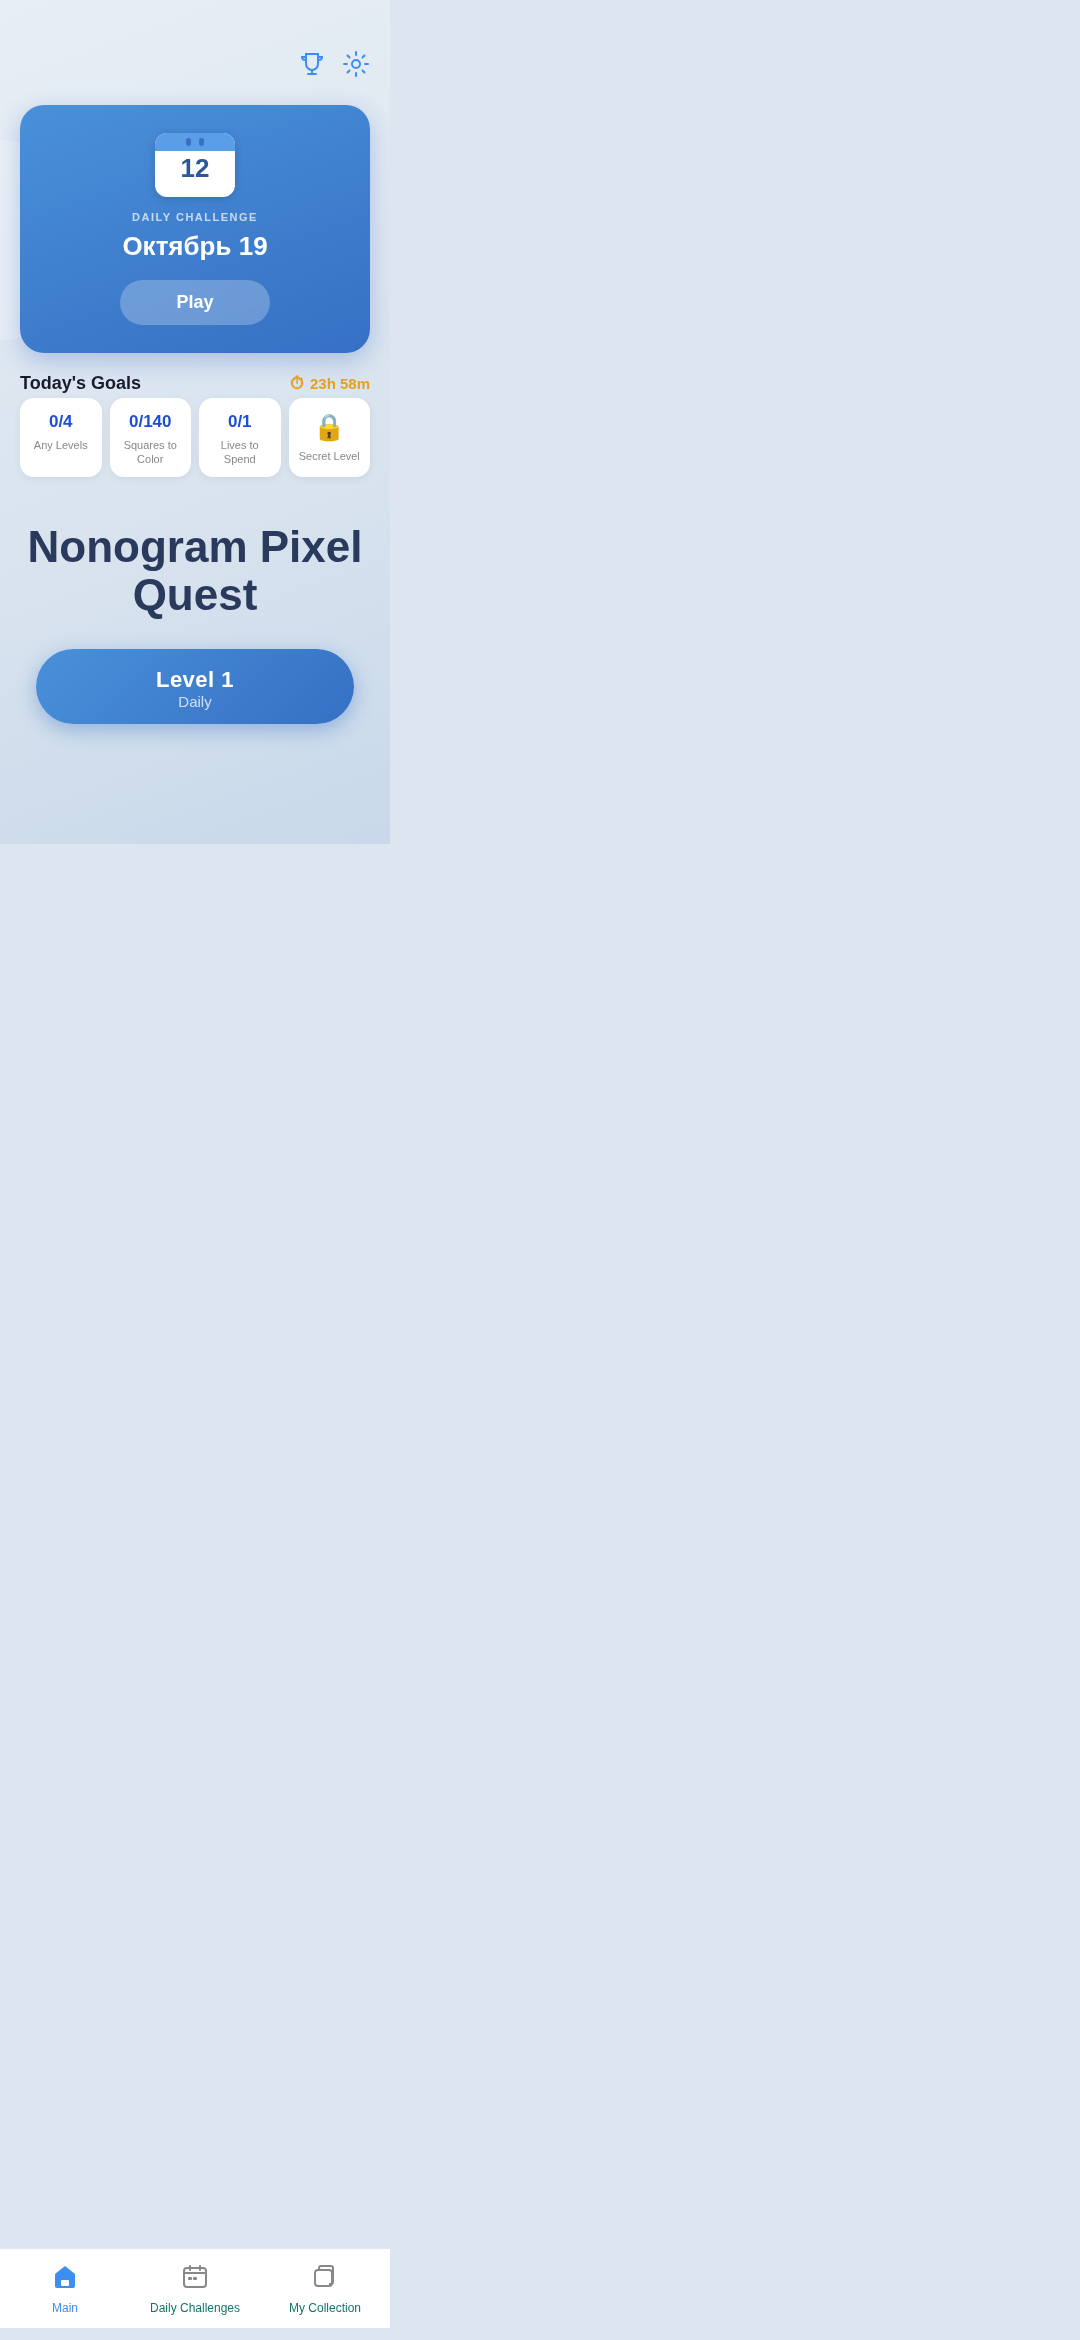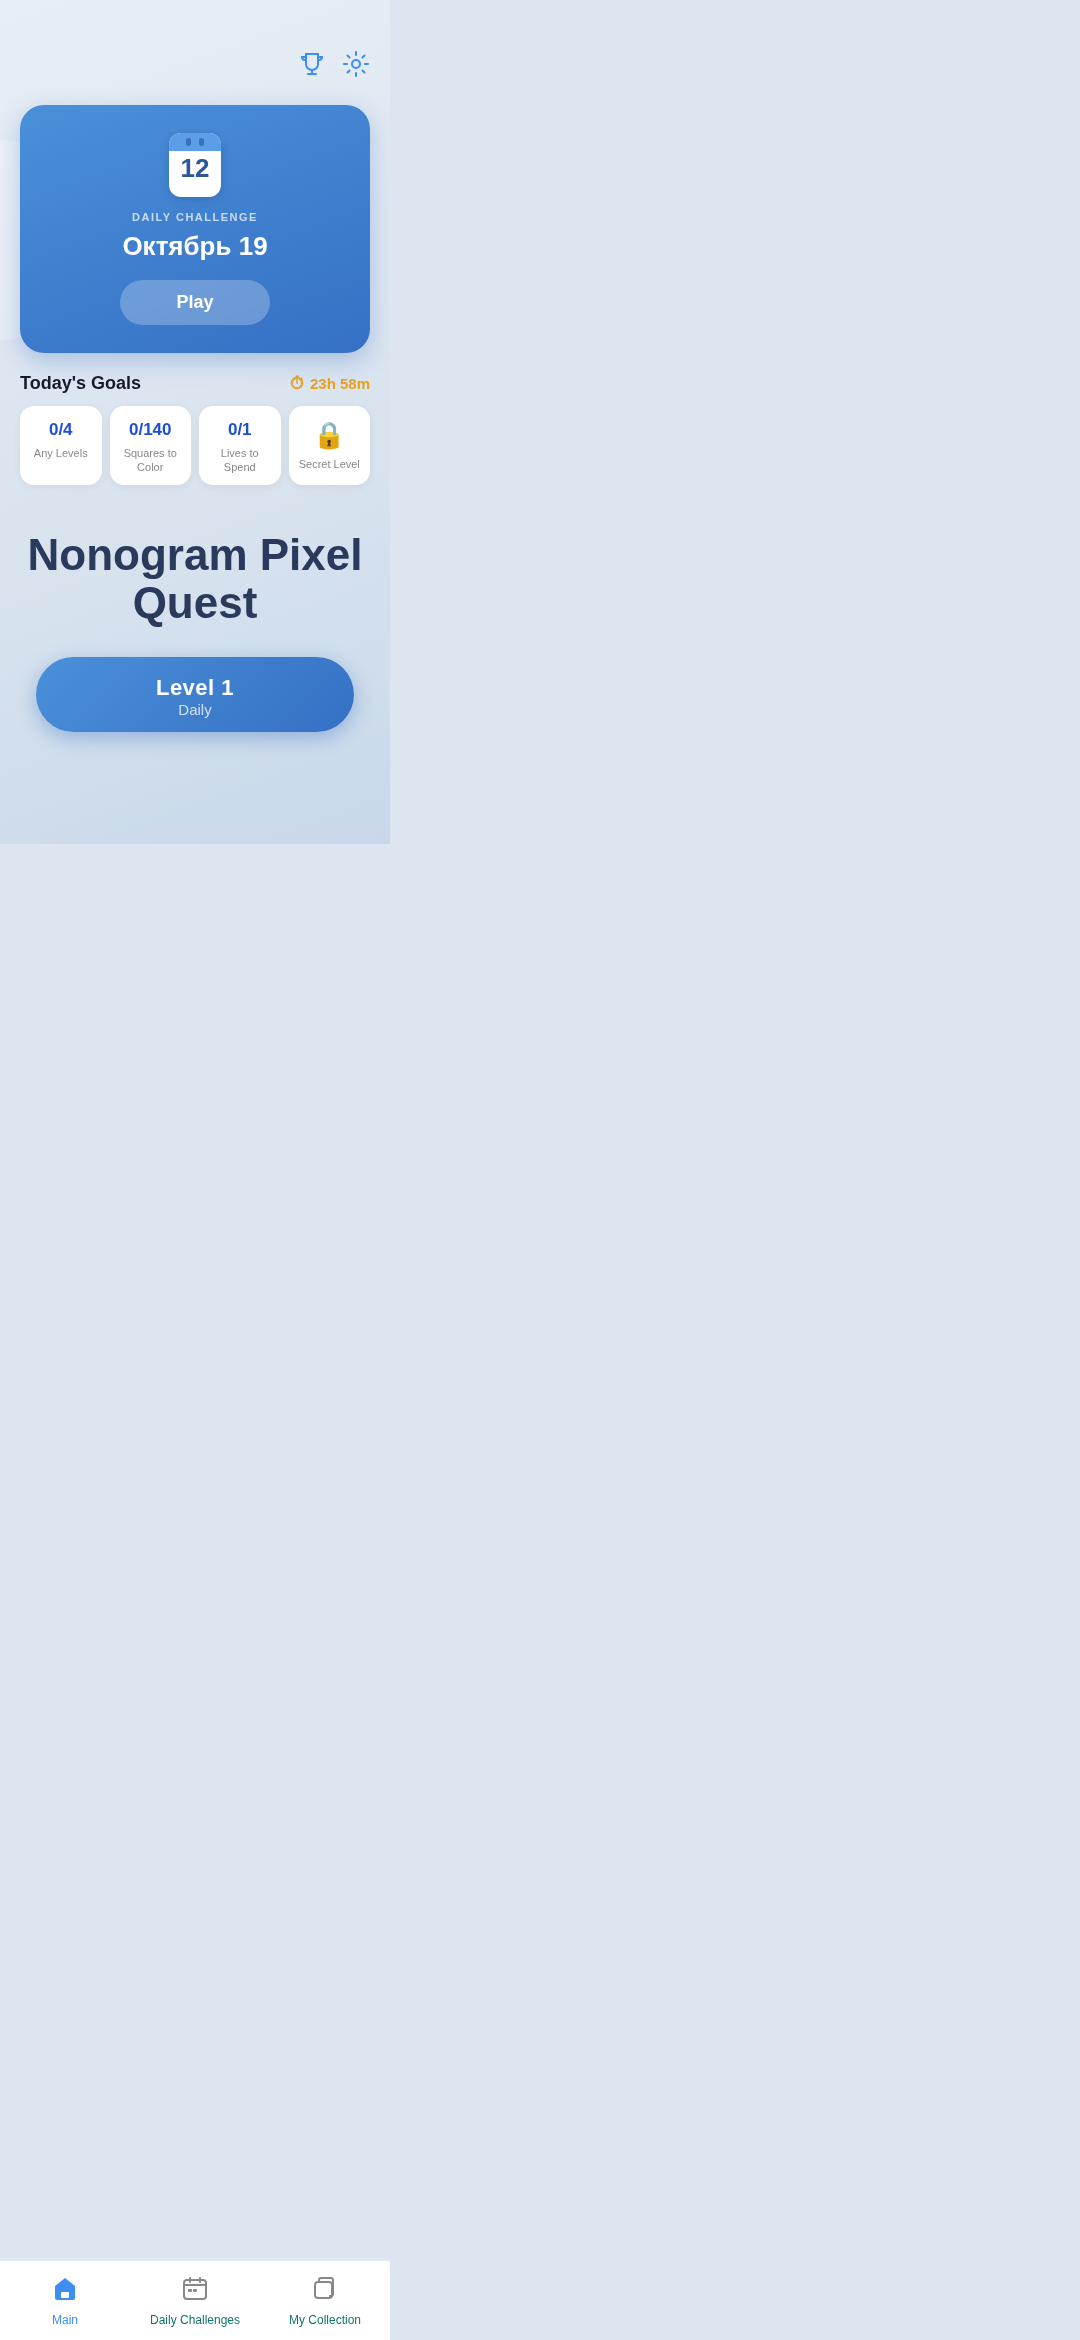--- a/index.html
+++ b/index.html
@@ -66,7 +66,7 @@
     }
 
     .calendar-icon {
-      width: 52px;
+      width: 80px;
       height: 64px;
       background: white;
       border-radius: 12px;

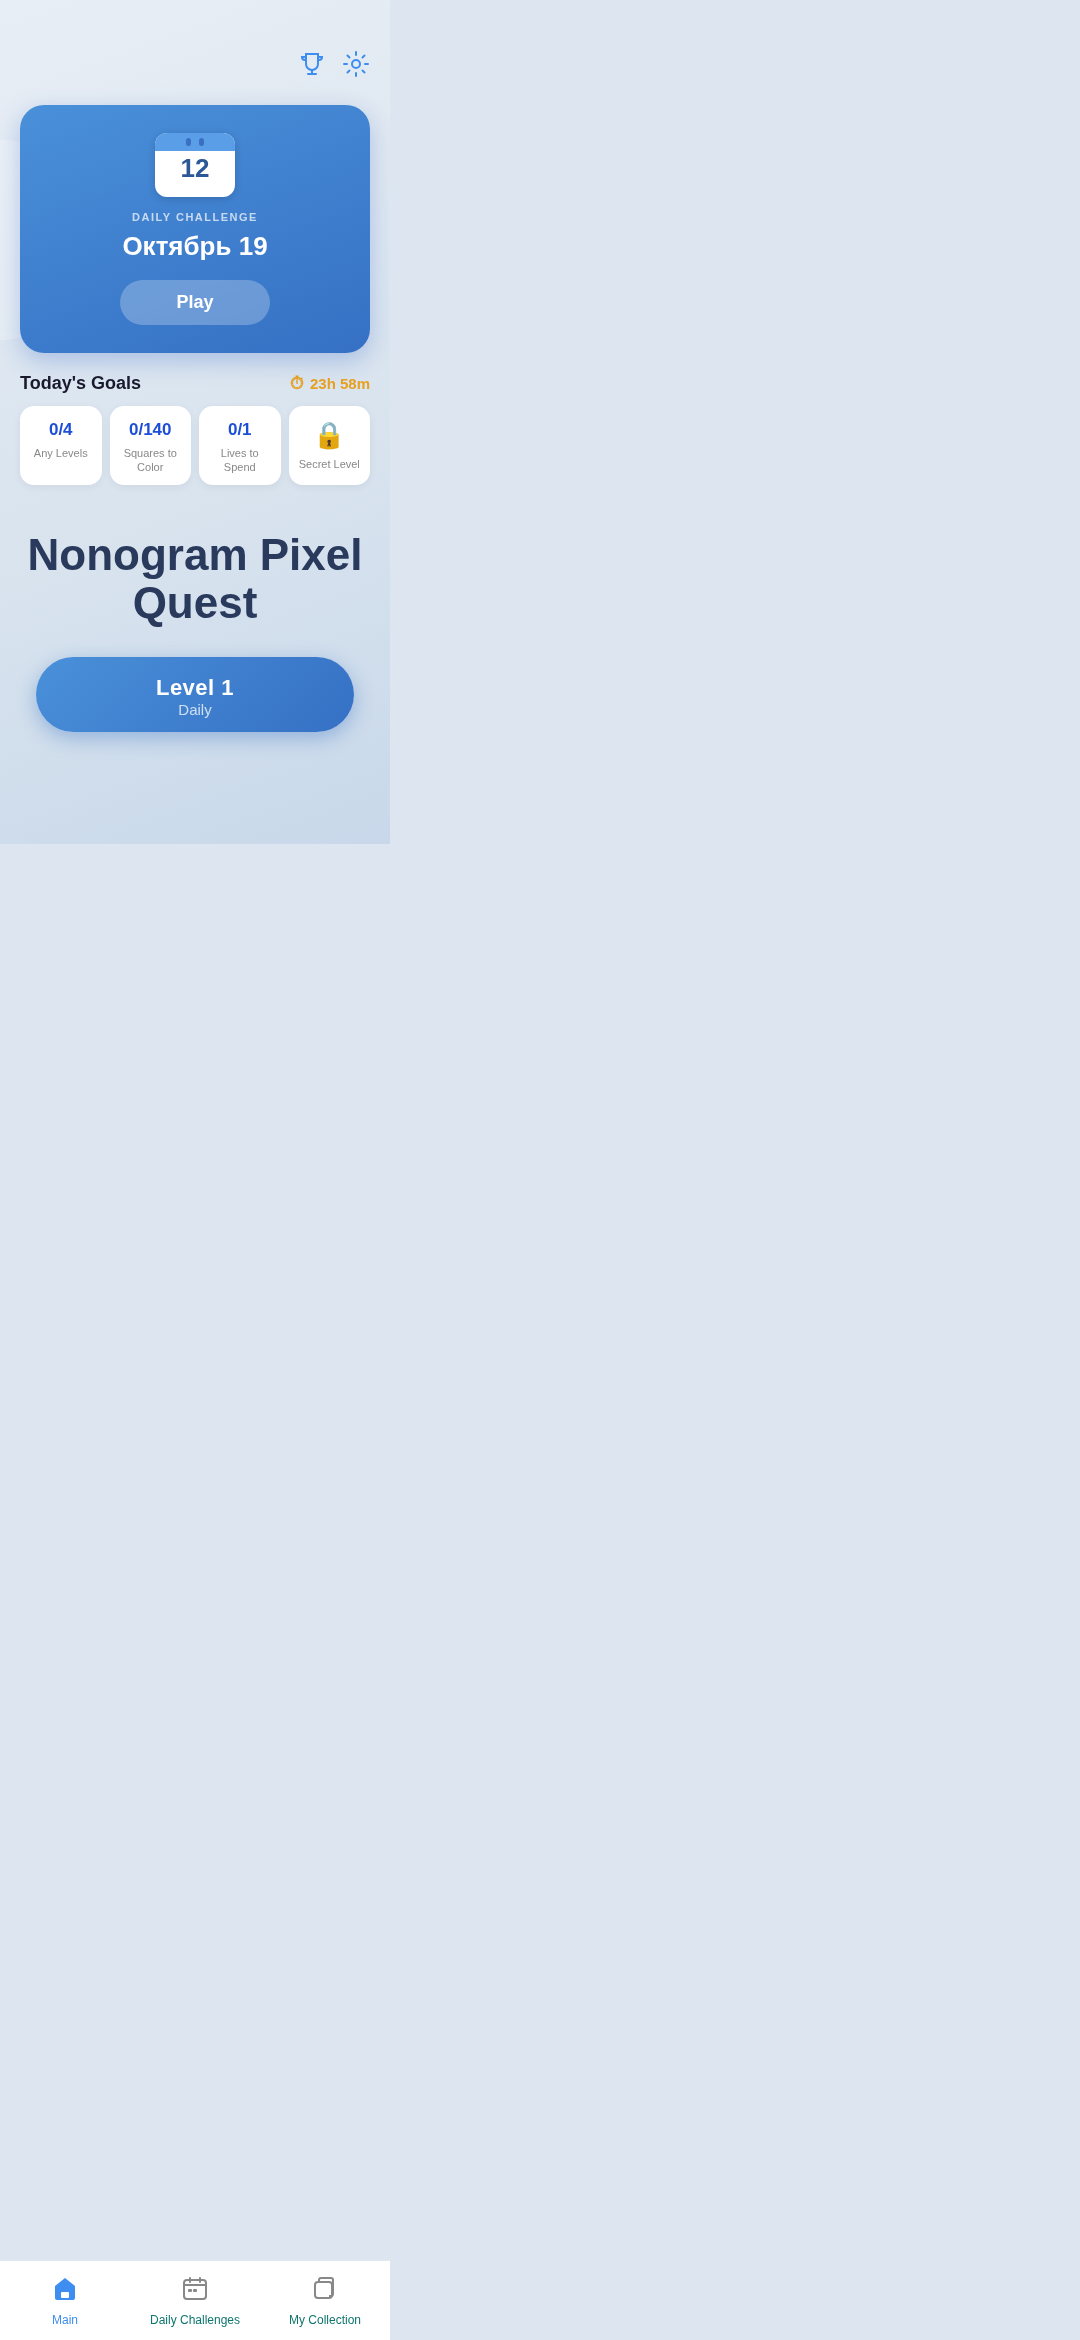--- a/index.html
+++ b/index.html
@@ -142,7 +142,7 @@
       display: flex;
       justify-content: space-between;
       align-items: center;
-      margin-bottom: 12px;
+      margin-bottom: 4px;
     }
 
     .goals-title {

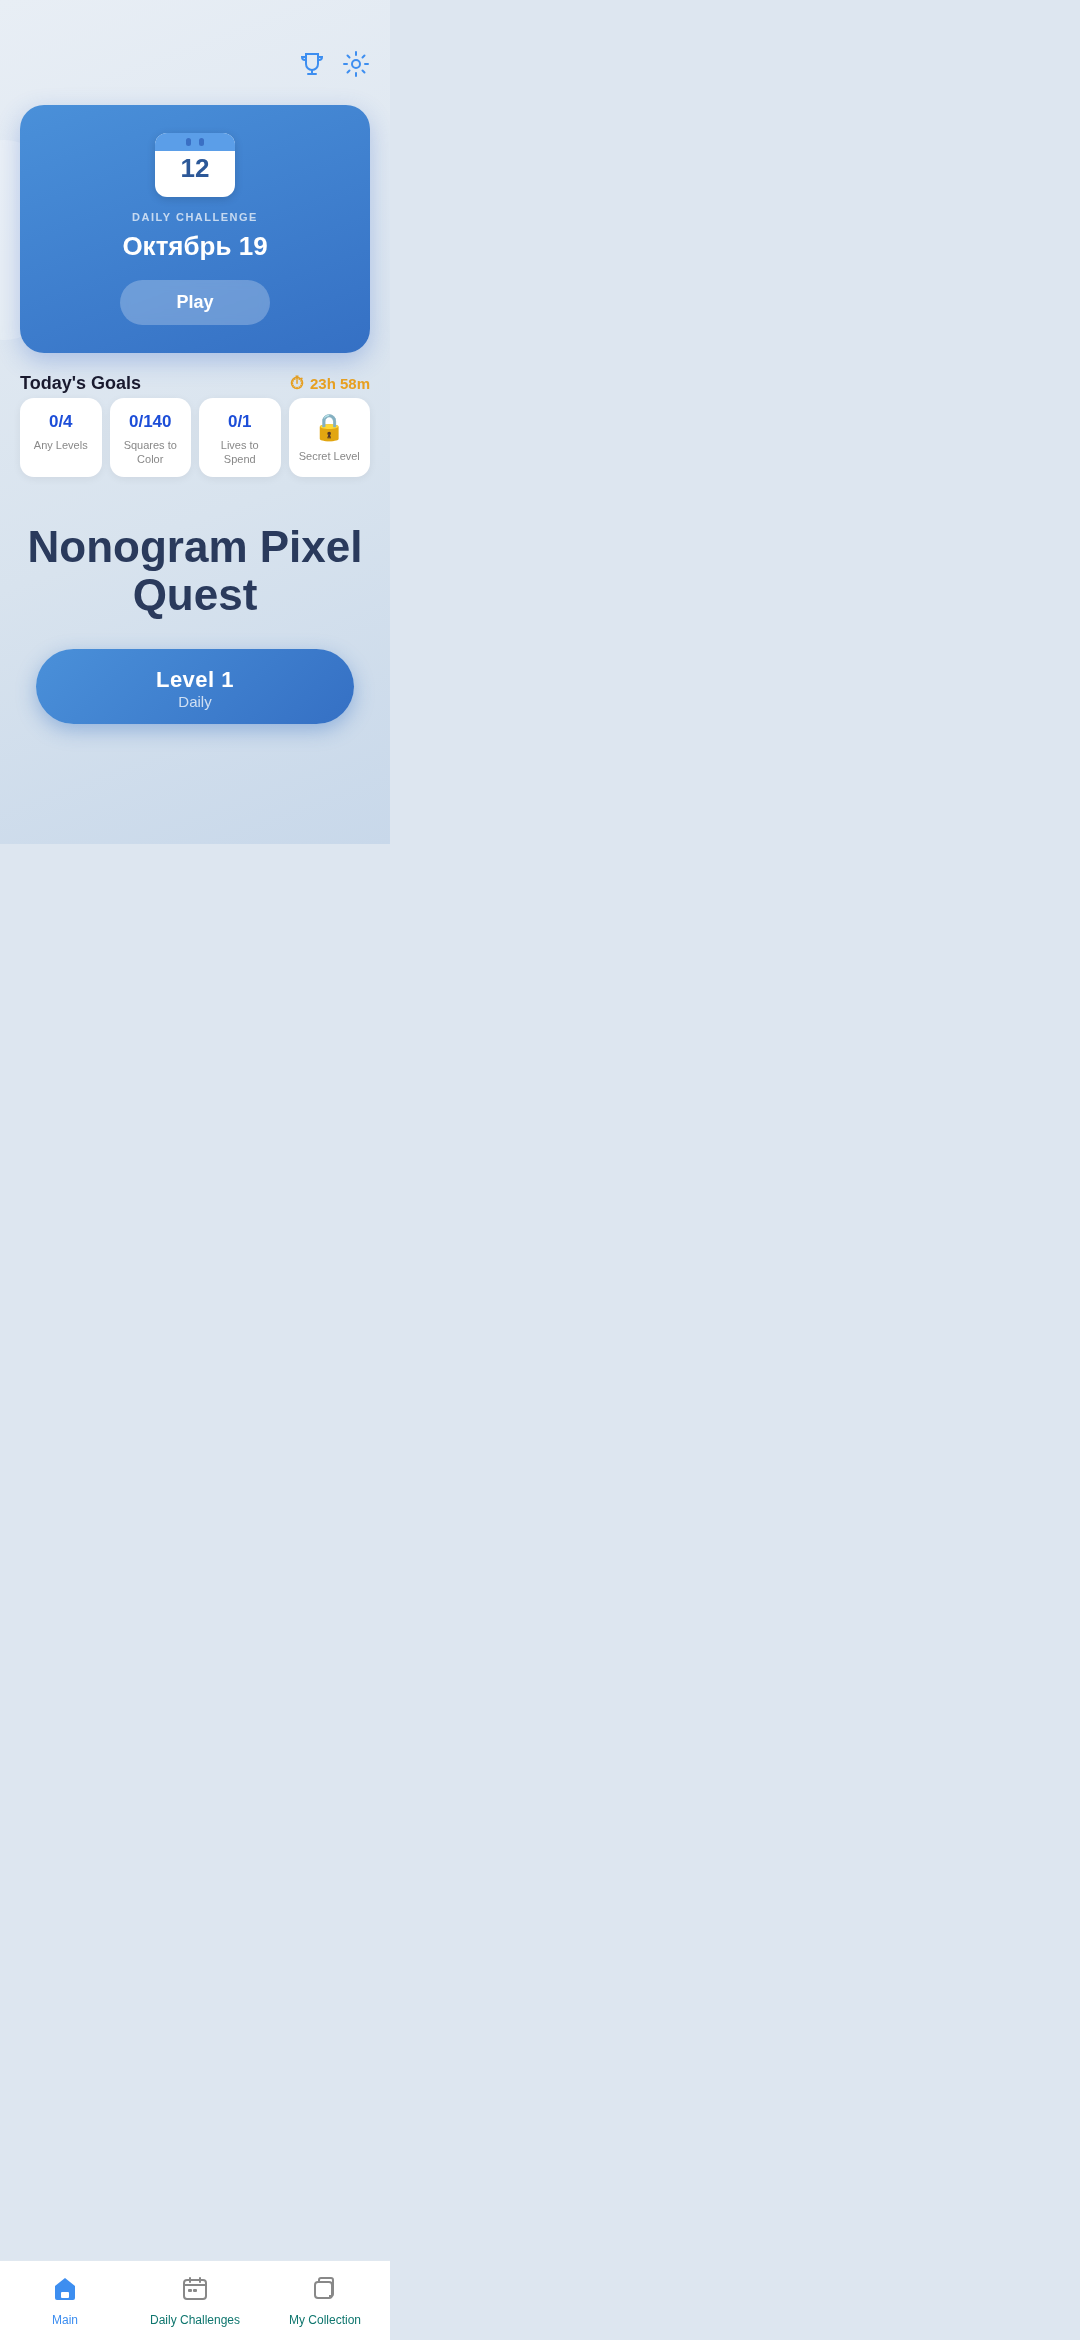--- a/index.html
+++ b/index.html
@@ -245,7 +245,7 @@
     
     .bottom-nav {
       position: fixed;
-      bottom: 0;
+      bottom: 12px;
       width: 390px;
       height: 80px;
       background: white;

